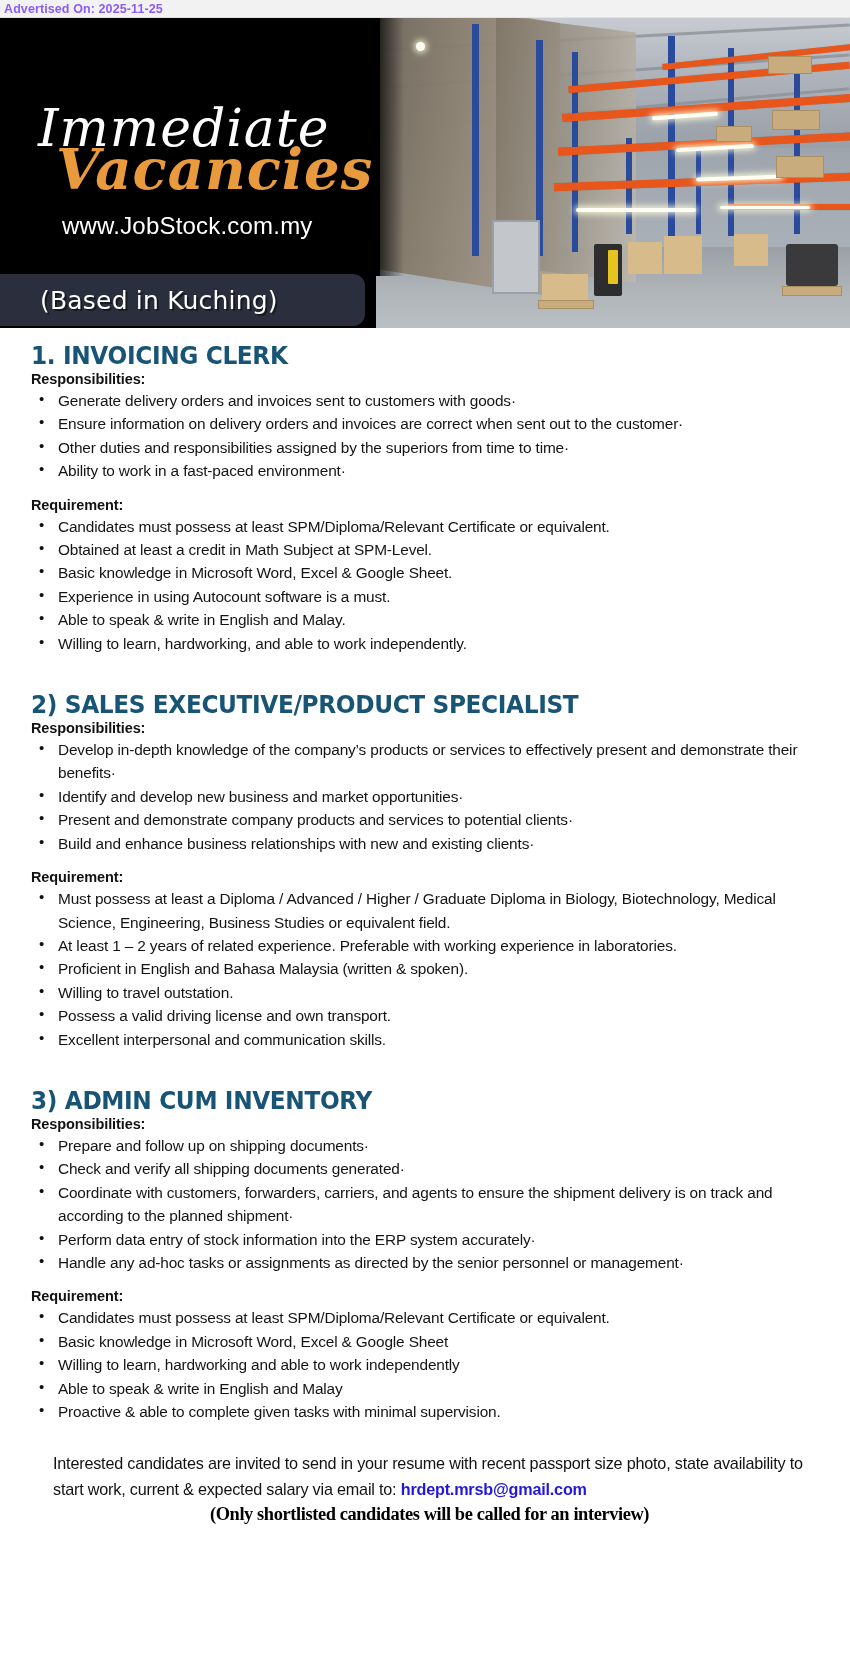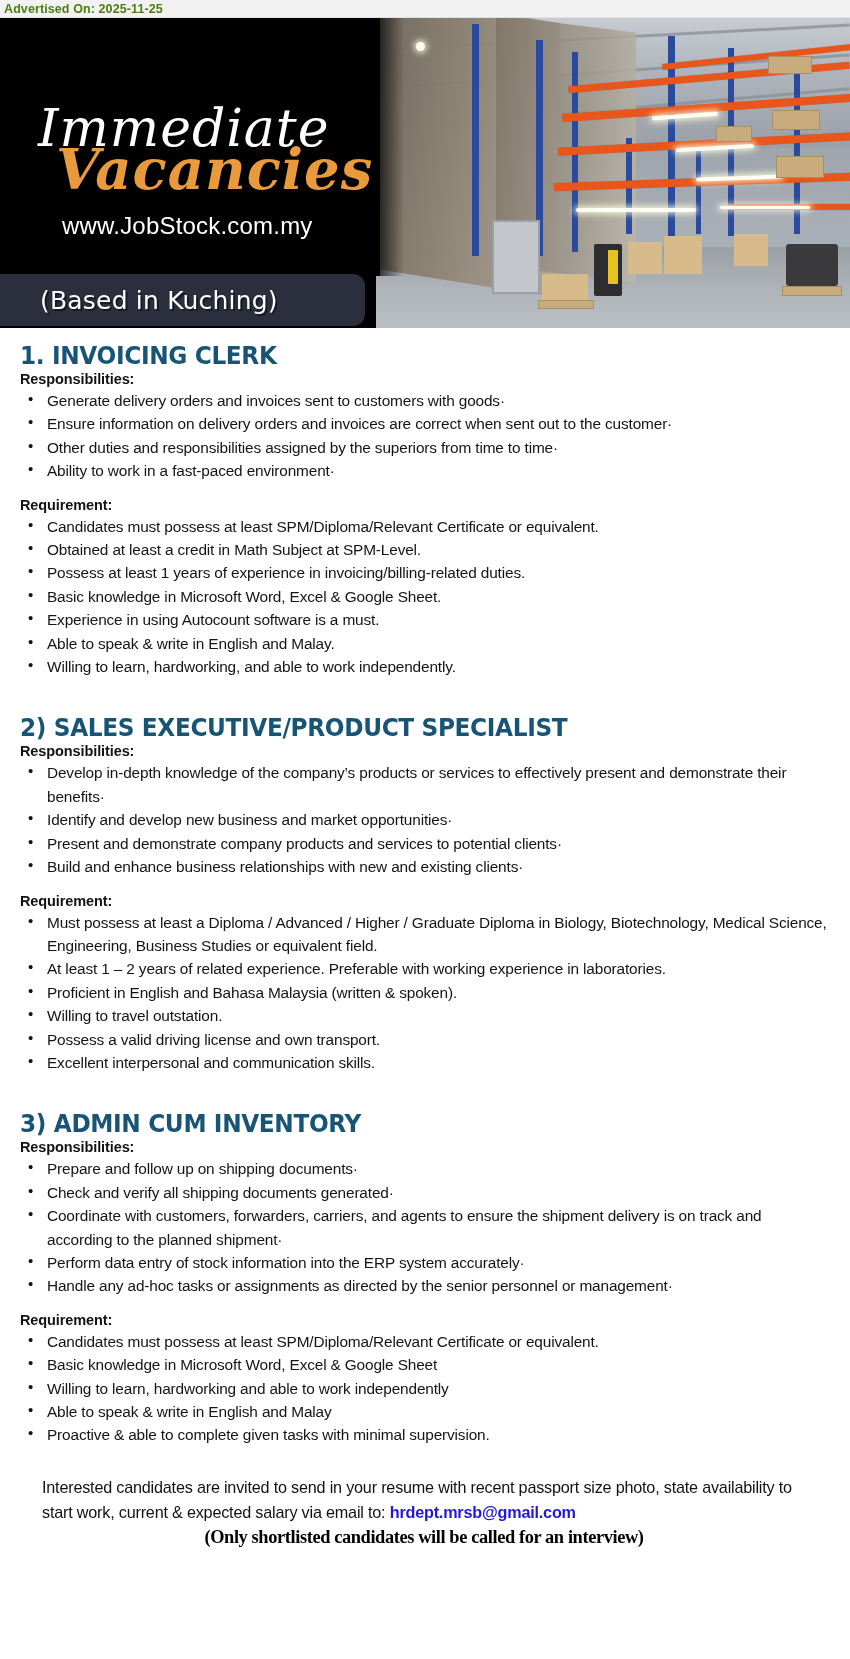--- a/index.html
+++ b/index.html
@@ -26,7 +26,7 @@
   .ad-bar-text {
     font-size: 12.5px;
     font-weight: bold;
-    color: #4d7c0f;
+    color: #8b5cf6;
     letter-spacing: .1px;
   }
 

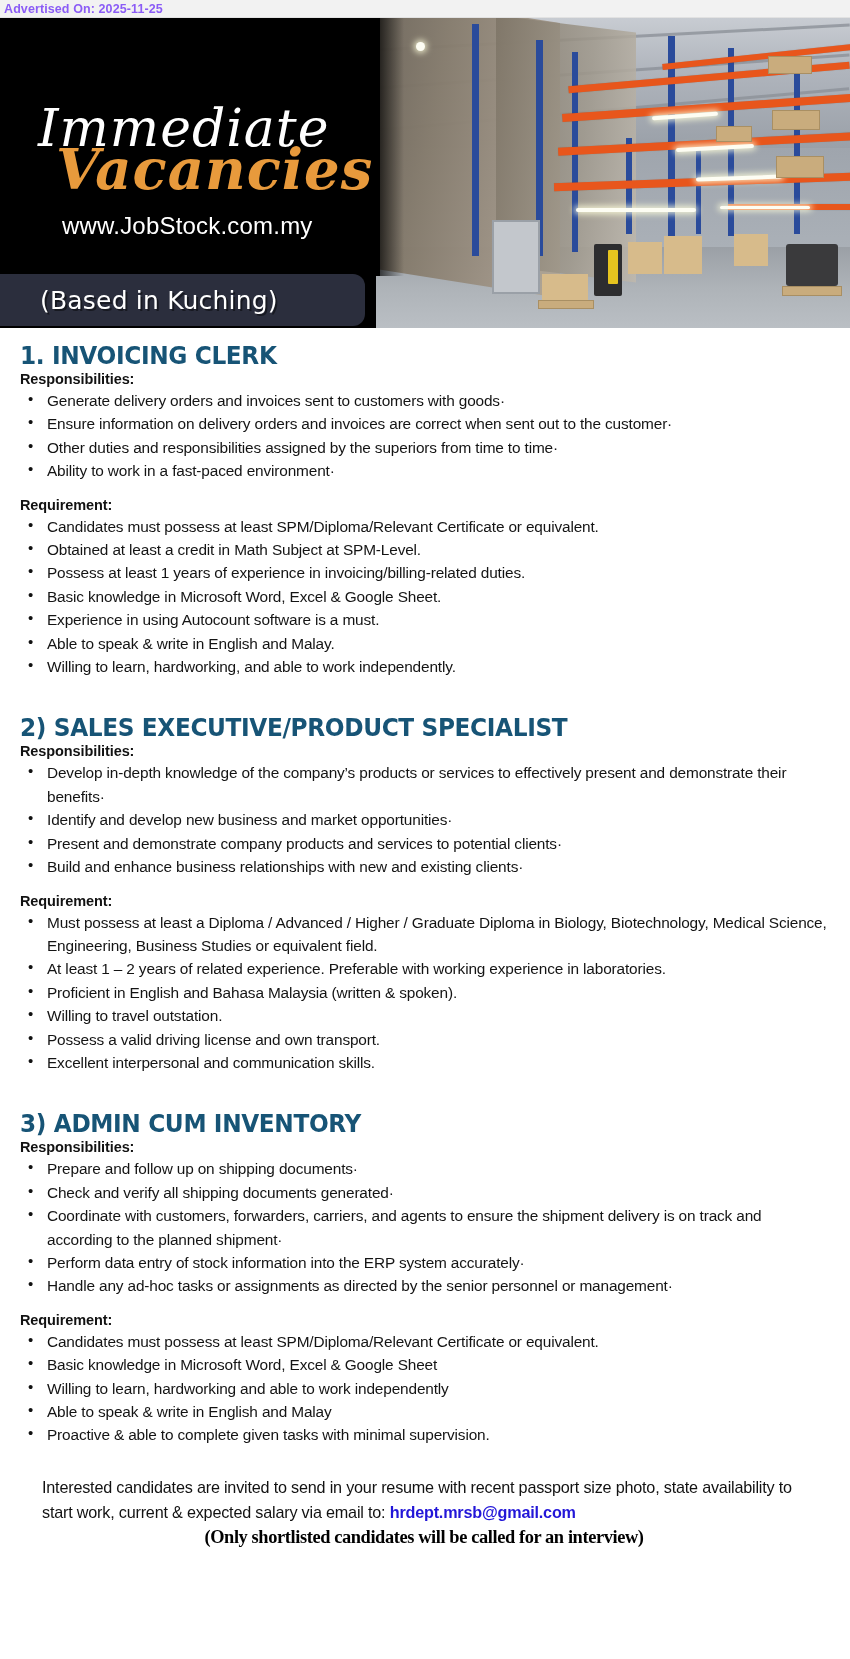--- a/index.html
+++ b/index.html
@@ -185,7 +185,7 @@
 
   
   .content {
-    padding: 14px 22px 0 20px;
+    padding: 14px 22px 0 31px;
   }
 
   .job-heading {

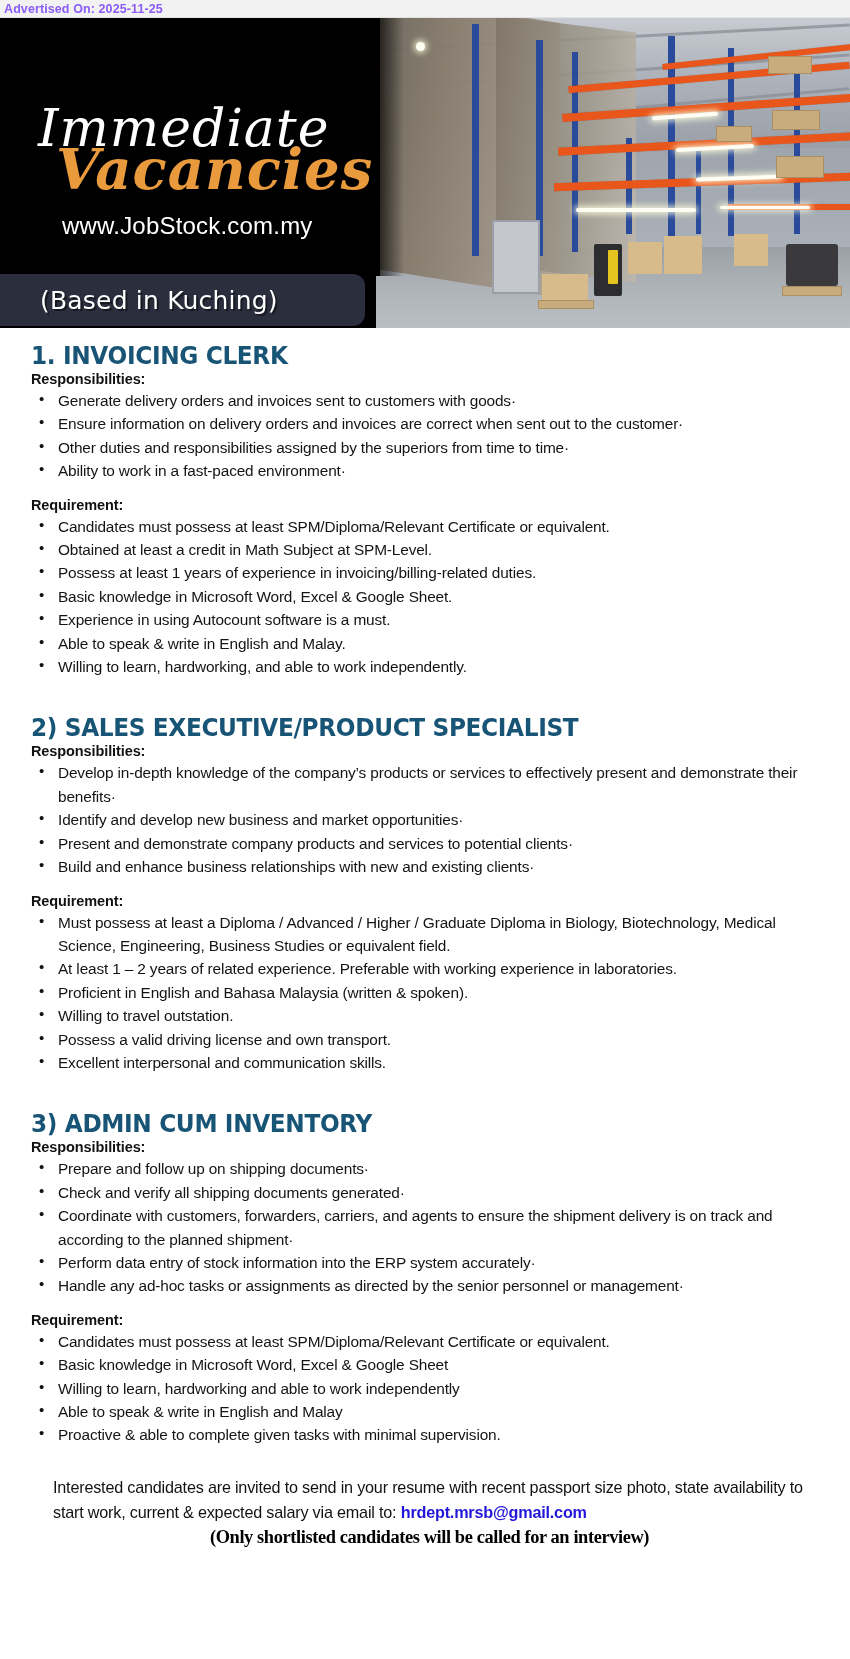--- a/index.html
+++ b/index.html
@@ -352,7 +352,6 @@
     <ul class="bullets">
       <li>Candidates must possess at least SPM/Diploma/Relevant Certificate or equivalent.</li>
       <li>Obtained at least a credit in Math Subject at SPM-Level.</li>
-      <li>Possess at least 1 years of experience in invoicing/billing-related duties.</li>
       <li>Basic knowledge in Microsoft Word, Excel &amp; Google Sheet.</li>
       <li>Experience in using Autocount software is a must.</li>
       <li>Able to speak &amp; write in English and Malay.</li>

